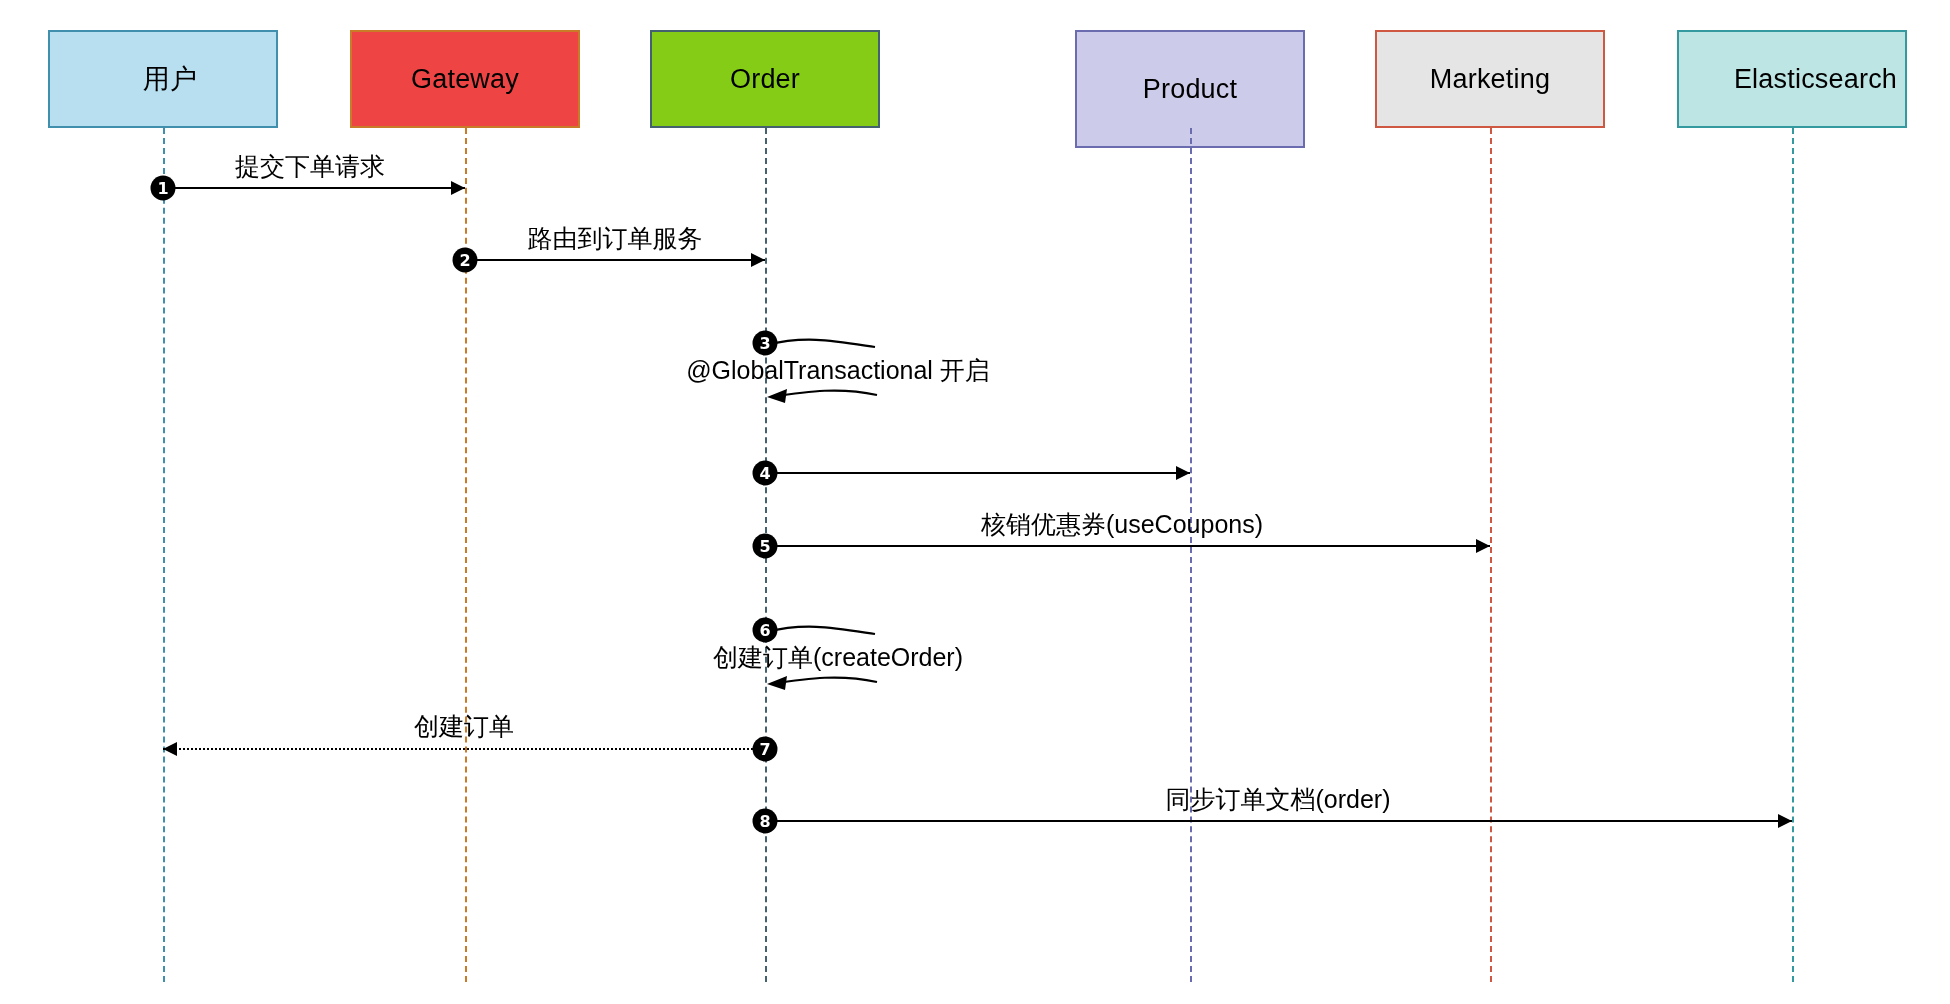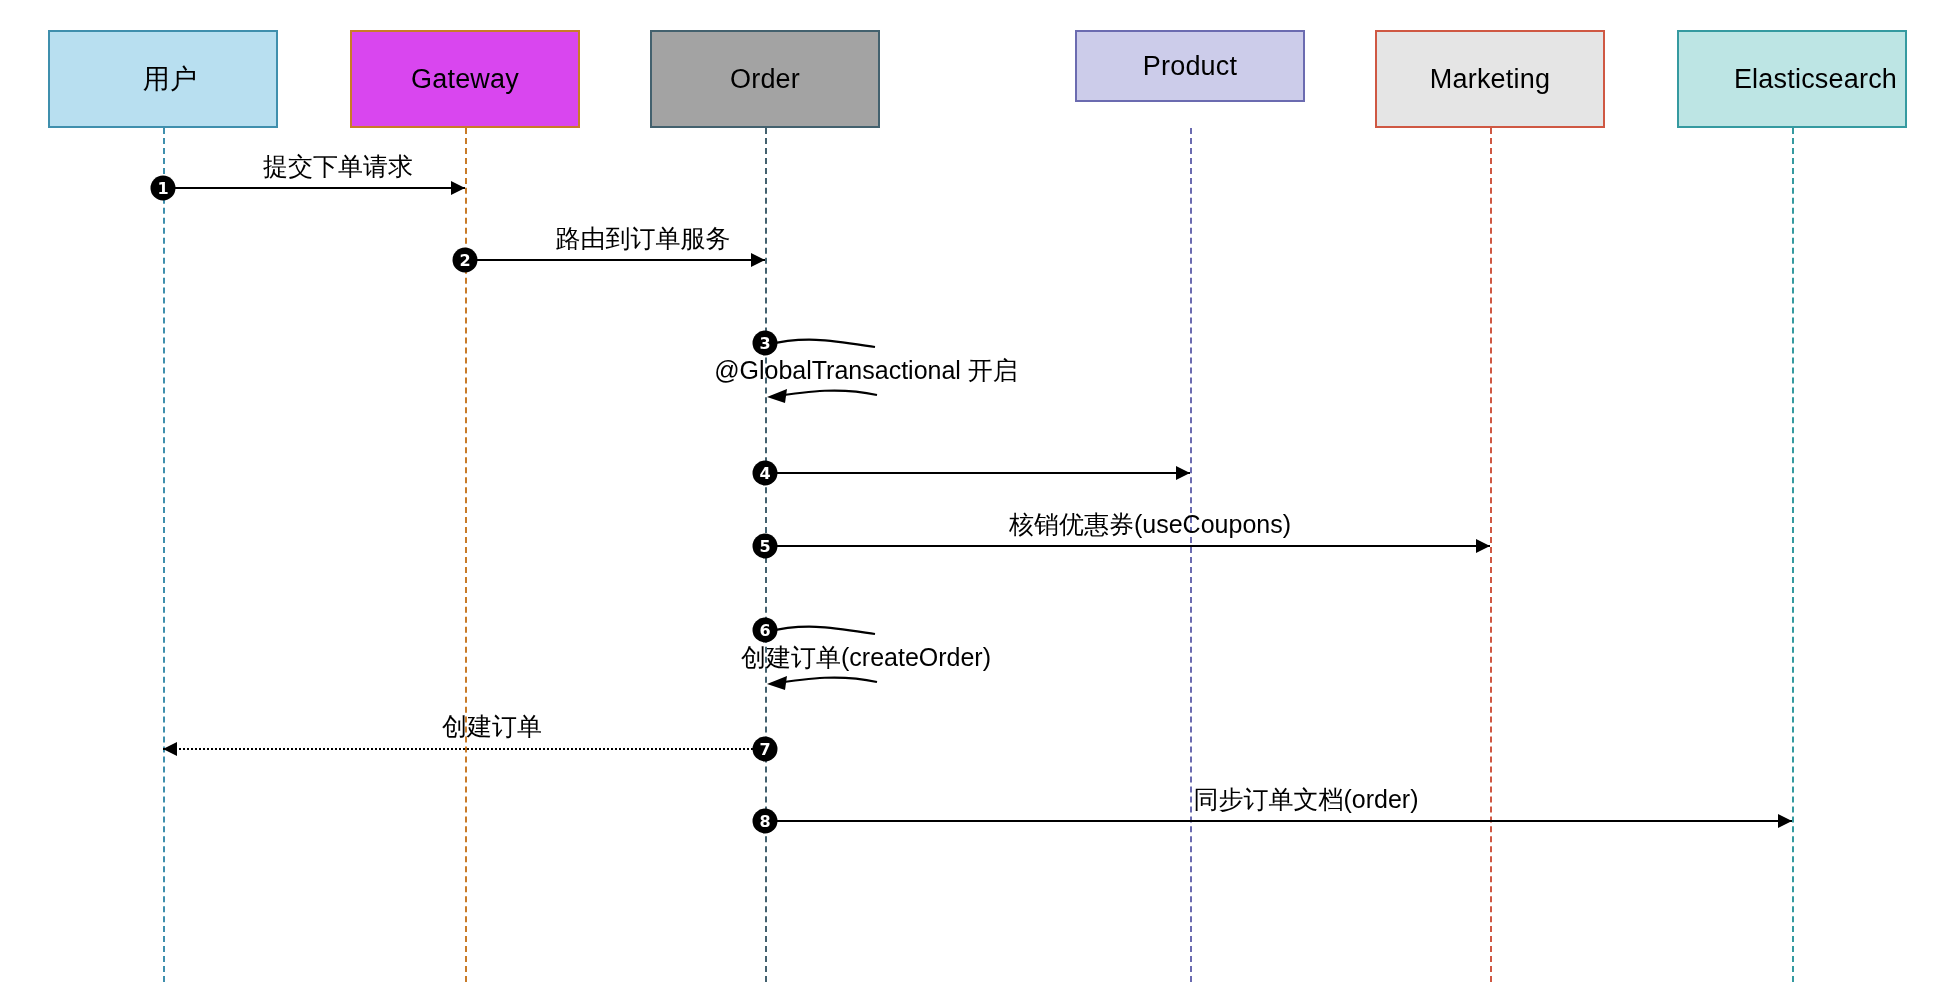--- a/index.html
+++ b/index.html
@@ -37,7 +37,7 @@
       <span class="plabel">用户</span>
     </div>
     <div class="lifeline" style="left: 163px; top: 128px; height: 854px; border-left-color: rgb(63, 143, 173);"></div>
-    <div class="participant" style="left: 350px; top: 30px; width: 230px; height: 98px; background: #d946ef; border-color: rgb(201, 123, 40);">
+    <div class="participant" style="left: 350px; top: 30px; width: 230px; height: 98px; background: #ef4444; border-color: rgb(201, 123, 40);">
       <span class="plabel">Gateway</span>
     </div>
     <div class="lifeline" style="left: 465px; top: 128px; height: 854px; border-left-color: rgb(201, 123, 40);"></div>

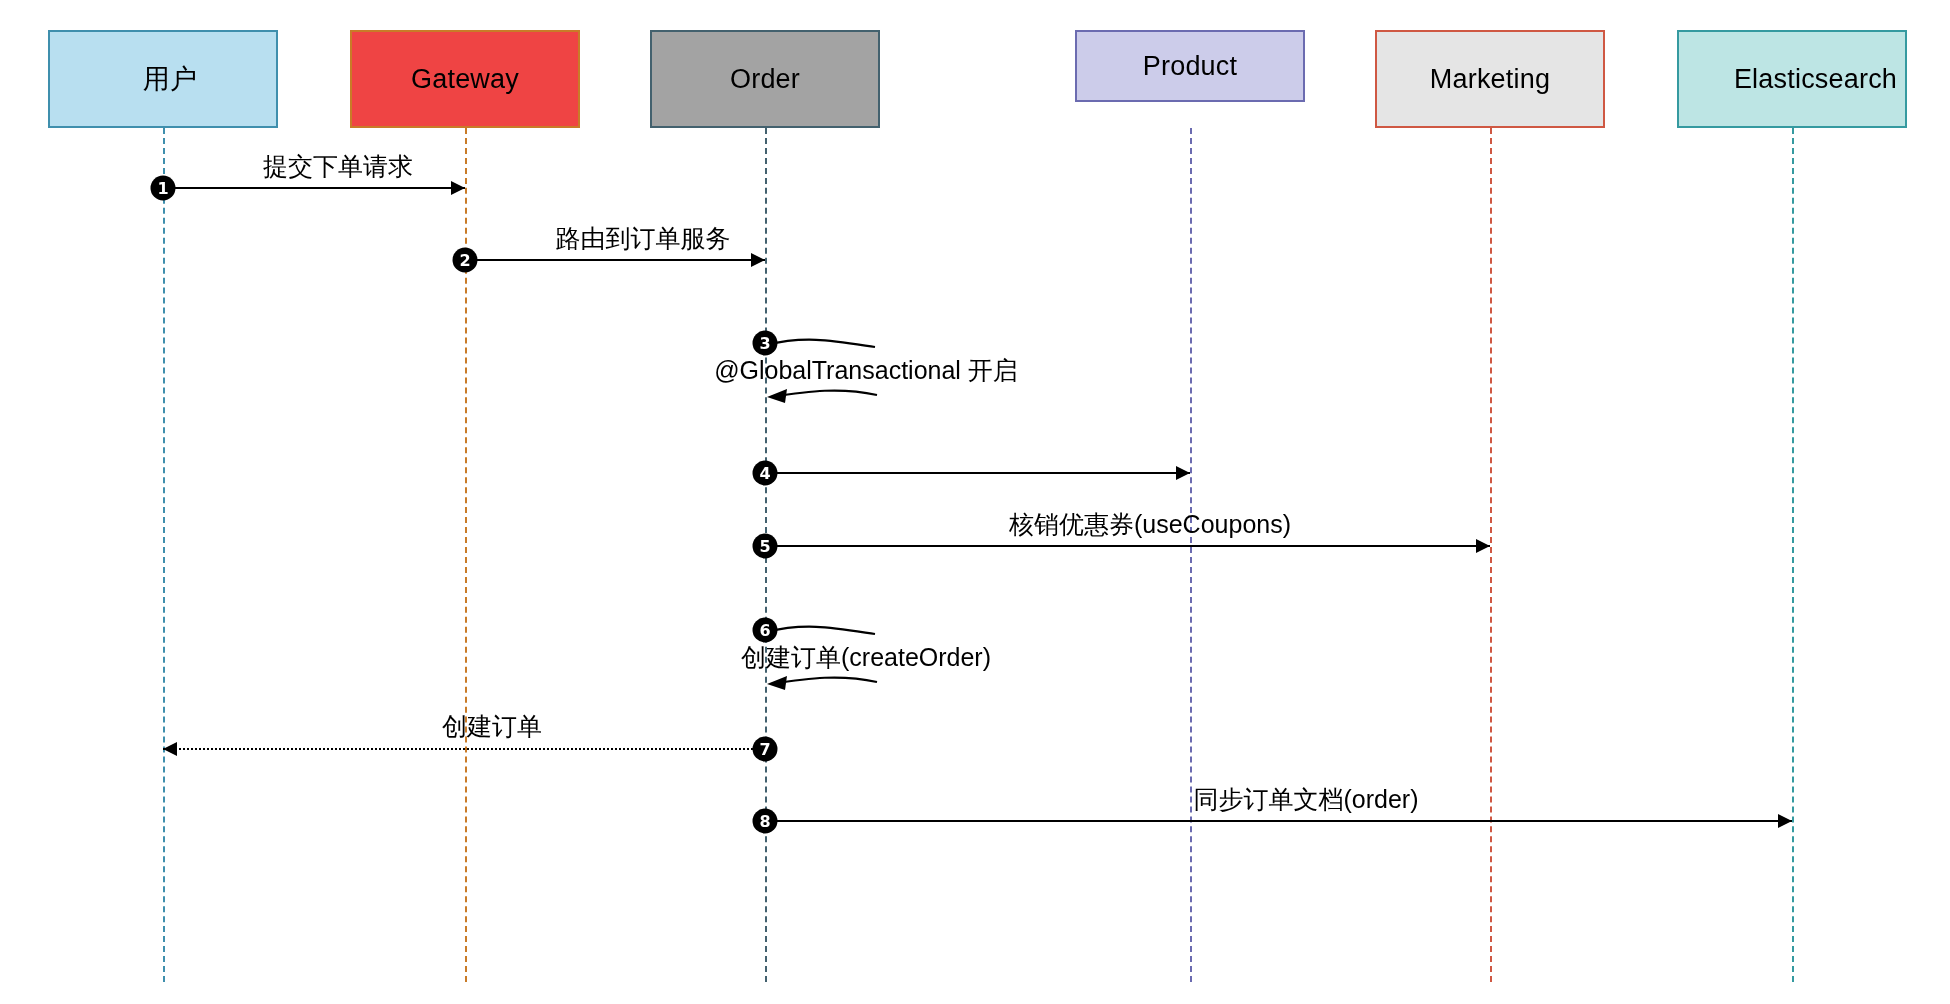--- a/index.html
+++ b/index.html
@@ -41,7 +41,7 @@
       <span class="plabel">Gateway</span>
     </div>
     <div class="lifeline" style="left: 465px; top: 128px; height: 854px; border-left-color: rgb(201, 123, 40);"></div>
-    <div class="participant" style="left: 650px; top: 30px; width: 230px; height: 98px; background: #a3a3a3; border-color: rgb(67, 97, 110);">
+    <div class="participant" style="left: 650px; top: 30px; width: 230px; height: 98px; background: #84cc16; border-color: rgb(67, 97, 110);">
       <span class="plabel">Order</span>
     </div>
     <div class="lifeline" style="left: 765px; top: 128px; height: 854px; border-left-color: rgb(67, 97, 110);"></div>

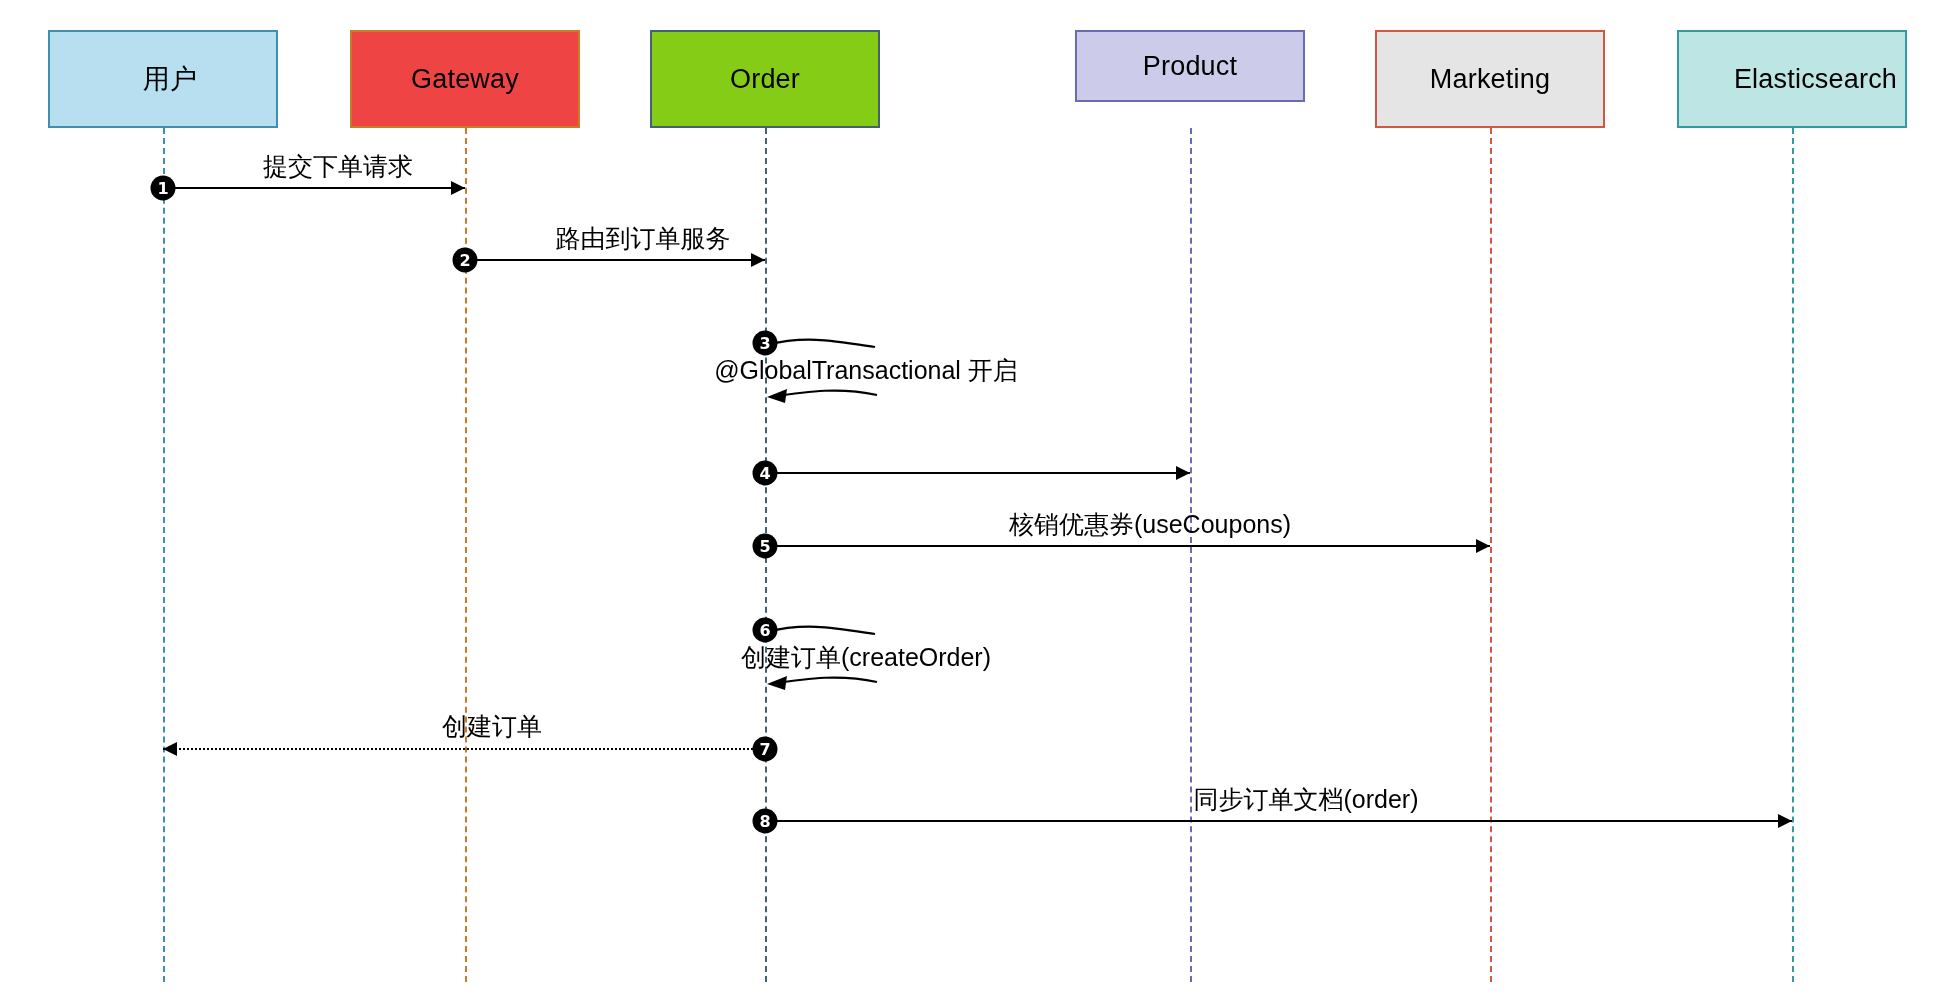--- a/index.html
+++ b/index.html
@@ -45,7 +45,7 @@
       <span class="plabel">Order</span>
     </div>
     <div class="lifeline" style="left: 765px; top: 128px; height: 854px; border-left-color: rgb(67, 97, 110);"></div>
-    <div class="participant" style="left: 1075px; top: 30px; width: 230px; height: 72px; background: rgb(204, 204, 234); border-color: rgb(107, 107, 176);">
+    <div class="participant" style="left: 1075px; top: 30px; width: 230px; height: 118px; background: rgb(204, 204, 234); border-color: rgb(107, 107, 176);">
       <span class="plabel">Product</span>
     </div>
     <div class="lifeline" style="left: 1190px; top: 128px; height: 854px; border-left-color: rgb(107, 107, 176);"></div>

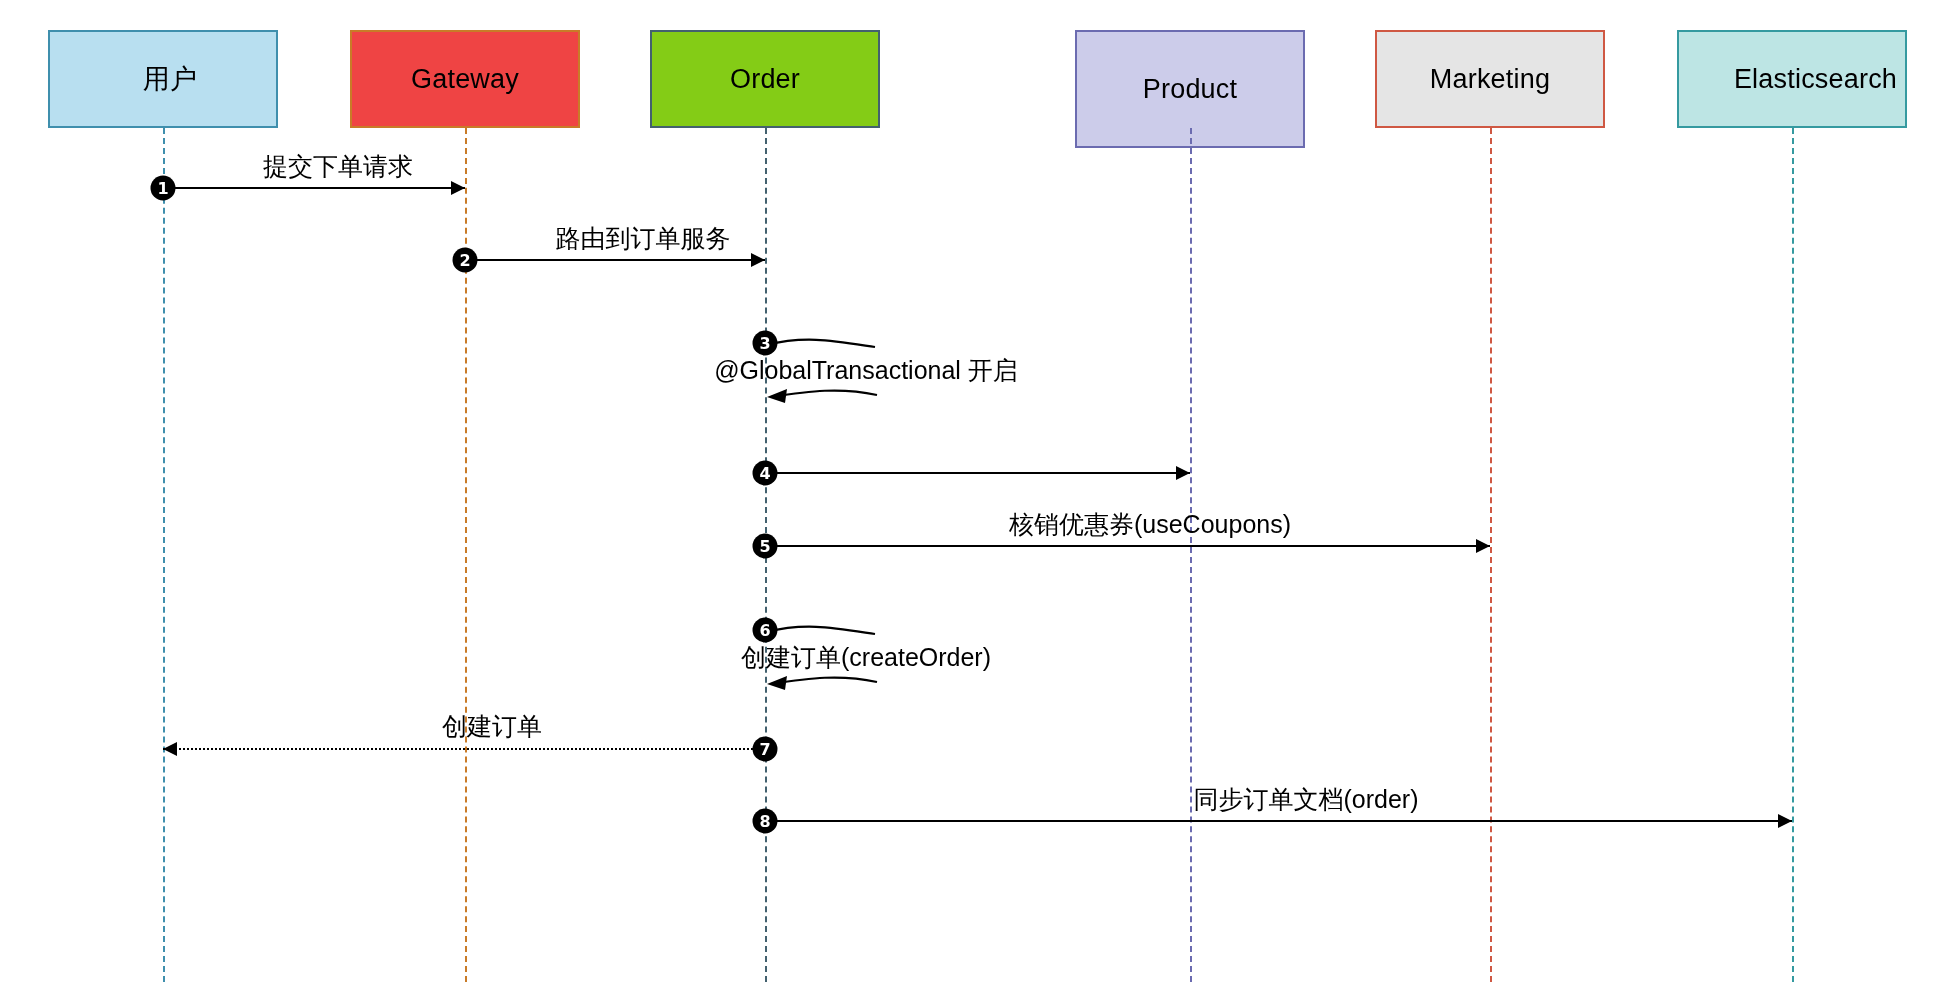--- a/index.html
+++ b/index.html
@@ -13,7 +13,7 @@
   .lifeline{position:absolute;width:0;border-left-width:2px;border-left-style:dashed;}
 
   .msg-label{position:absolute;font-size:25px;color:#000;white-space:nowrap;
-    transform:translateX(-50%);text-align:center;margin-left:28px;}
+    transform:translateX(-50%);text-align:center;}
 
   .badge{position:absolute;width:25px;height:25px;border-radius:50%;background:#000;
     color:#fff;font-size:16px;font-weight:bold;line-height:25px;text-align:center;

